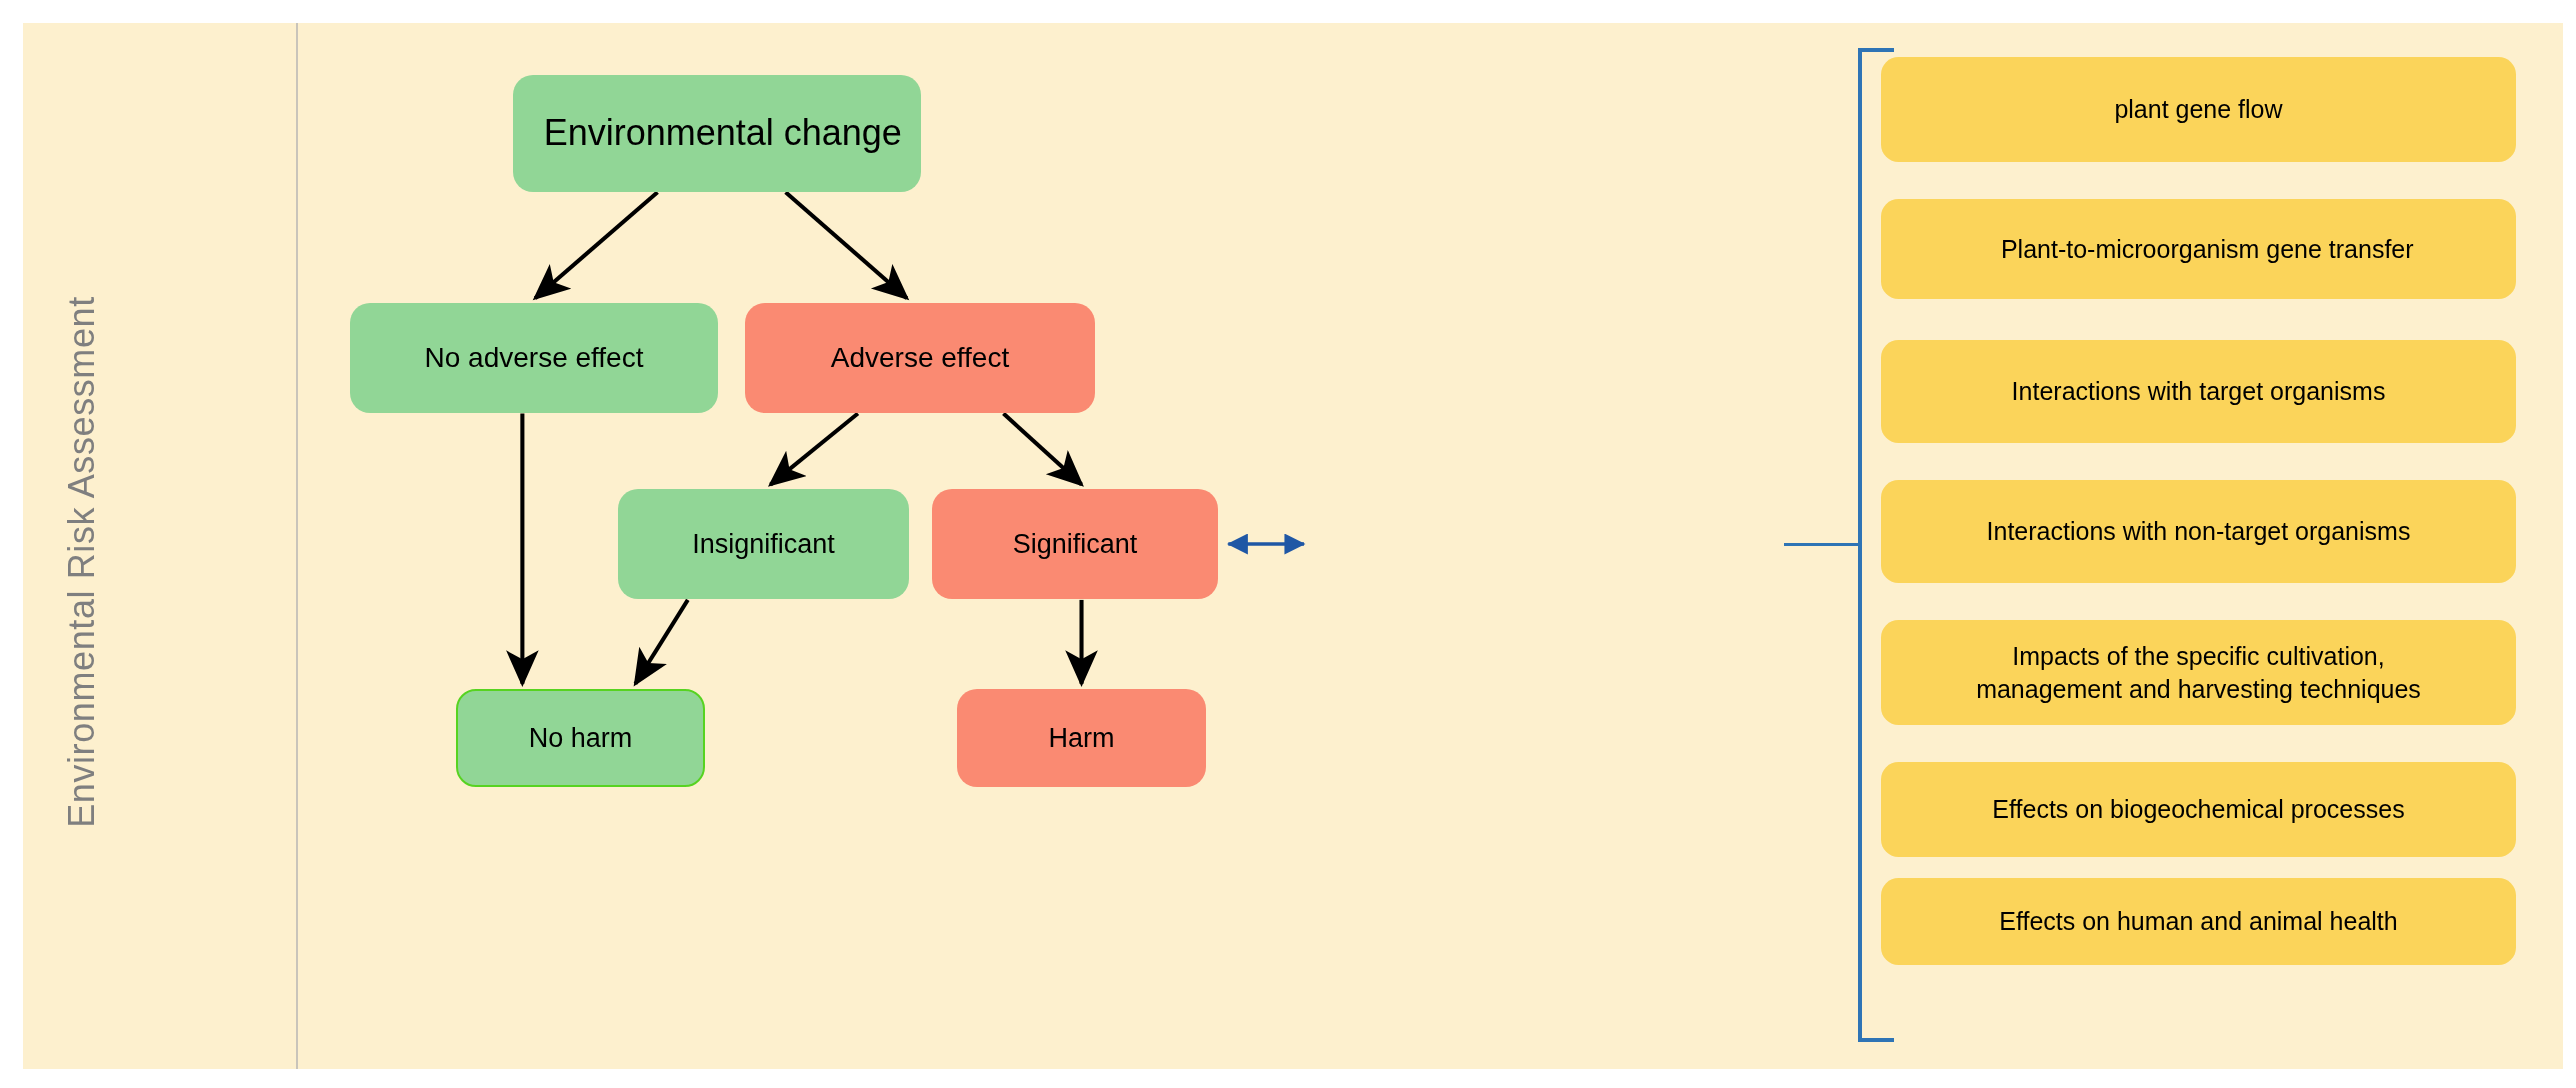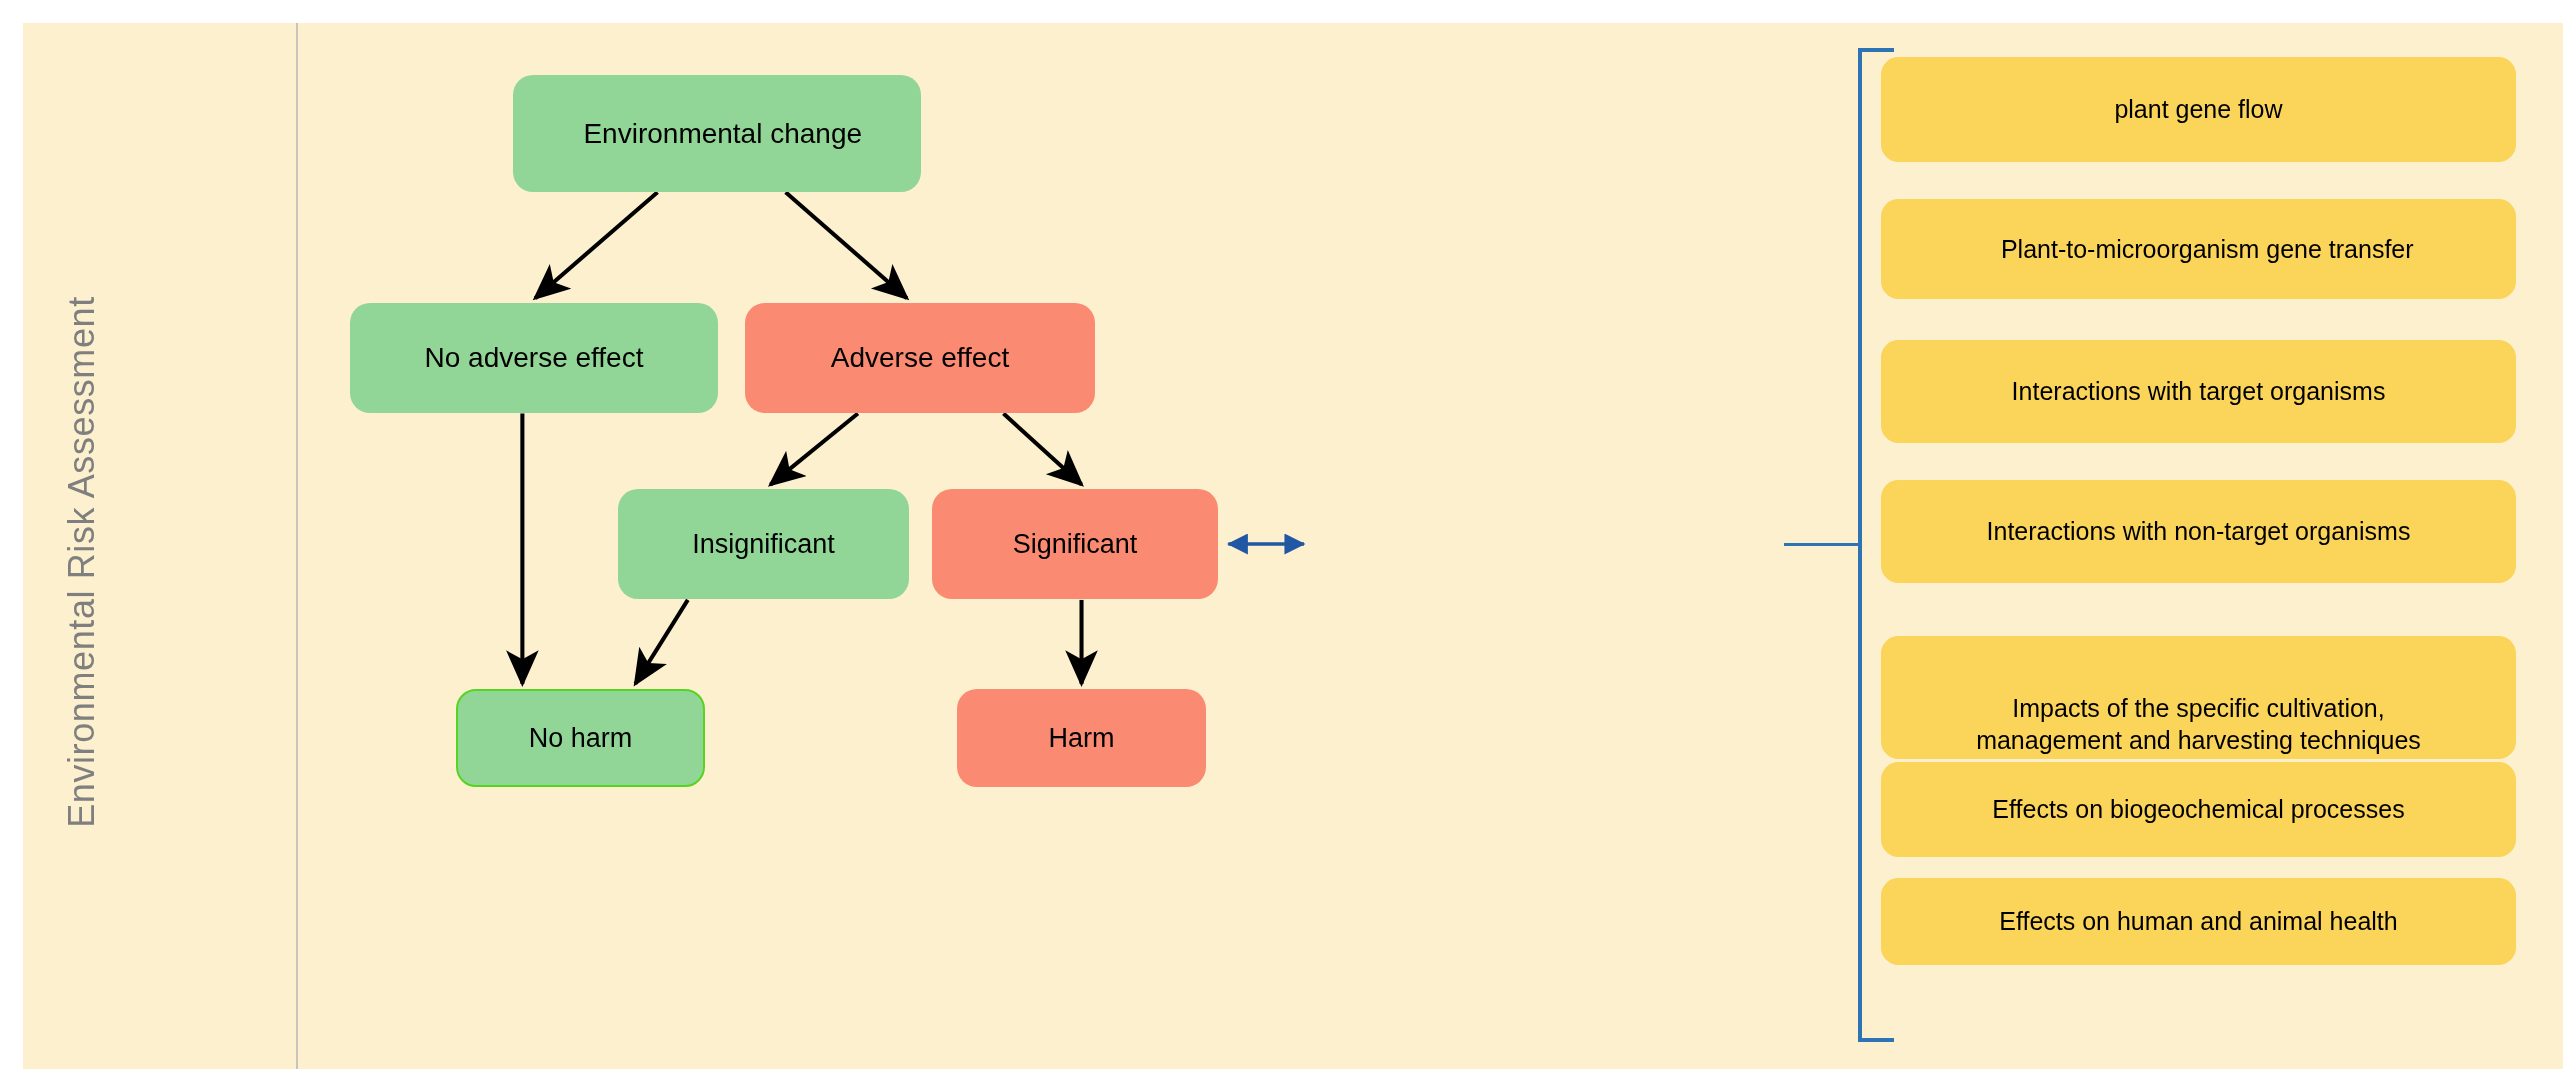--- a/index.html
+++ b/index.html
@@ -71,7 +71,7 @@
   }
 
   
-  #n-env-change   { left: 513px;  top: 75px;  width: 408px;  height: 117px;  font-size: 28px; padding-left: 22px; }
+  #n-env-change   { left: 513px;  top: 75px;  width: 408px;  height: 117px;  font-size: 36px; padding-left: 22px; }
   #n-no-adverse   { left: 350px;  top: 303px;  width: 368px;  height: 110px;  font-size: 28px; }
   #n-adverse      { left: 745px; top: 303px;  width: 350px;  height: 110px;  font-size: 28px; }
   #n-insignificant{ left: 618px; top: 489px;  width: 291px;  height: 110px;  font-size: 27px; text-align: right; }

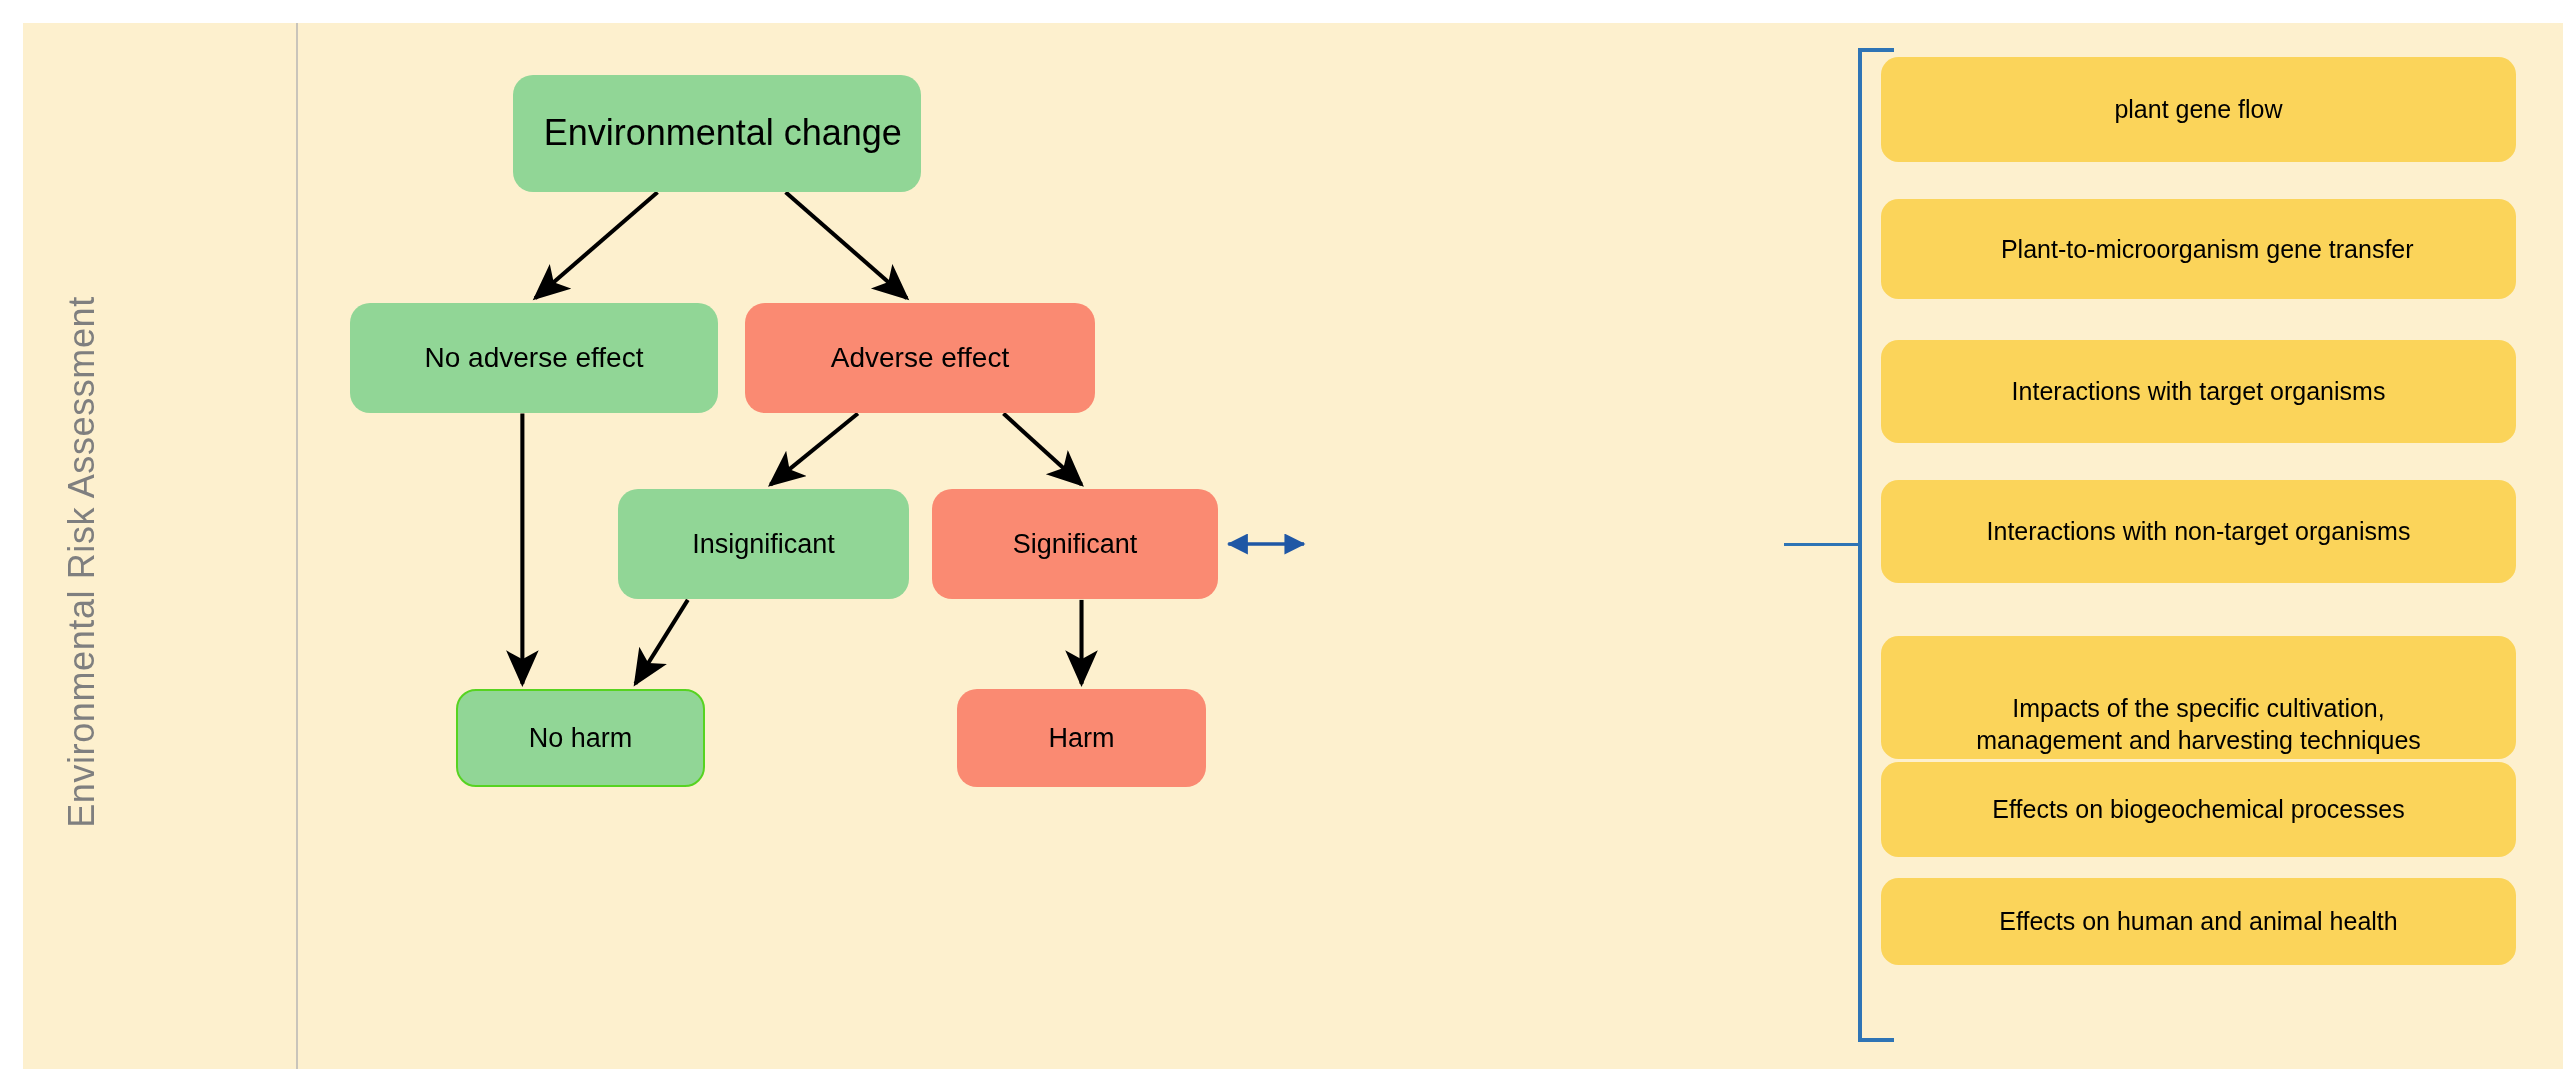--- a/index.html
+++ b/index.html
@@ -207,7 +207,7 @@
 
   <div class="ycard" style="top:480px; height:103px;">Interactions with non-target organisms</div>
 
-  <div class="ycard" style="top:636px; height:123px;align-items:flex-end;">
+  <div class="ycard" style="top:620px; height:105px;">
     <div>
       <div>Impacts of the specific cultivation,</div>
       <div>management and harvesting techniques</div>

